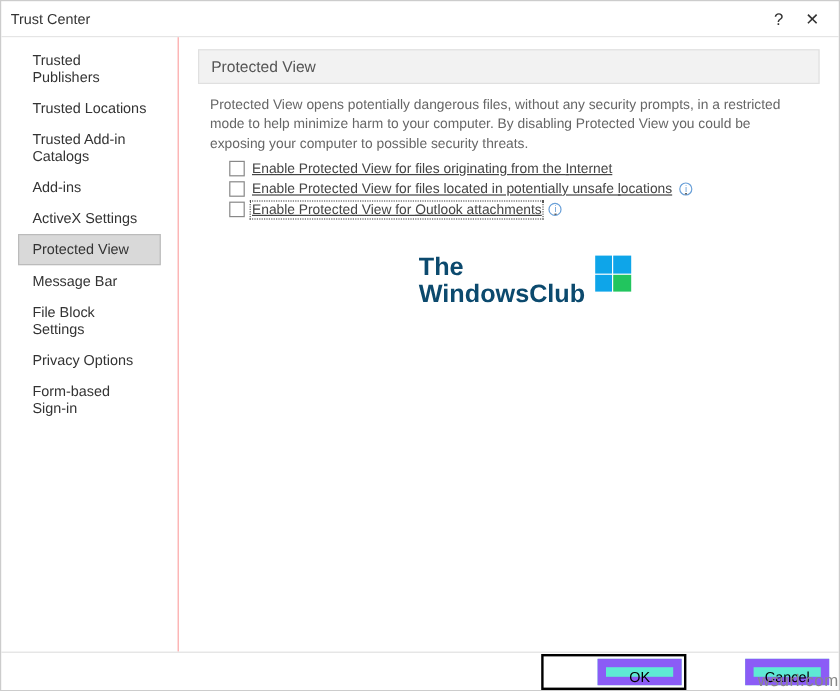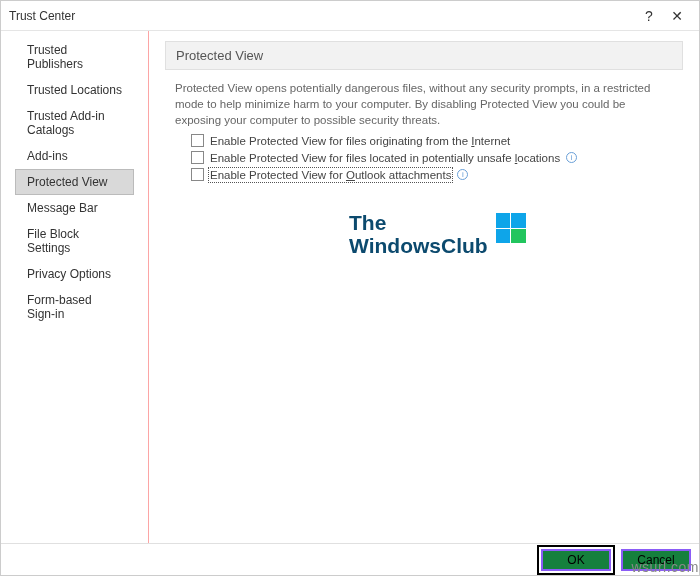--- a/index.html
+++ b/index.html
@@ -77,6 +77,7 @@
     padding: 2px 16px;
     font-size: 11.5px;
     color: #444;
+    text-decoration: underline;
   }
   .cb {
     width: 13px;

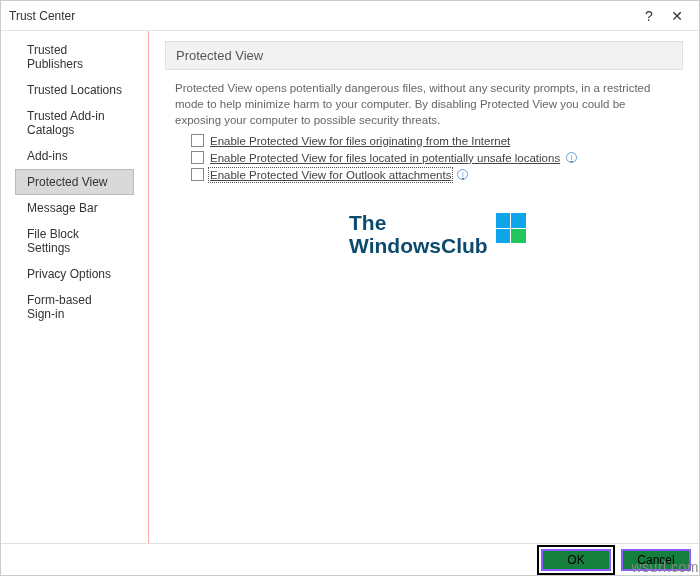--- a/index.html
+++ b/index.html
@@ -175,6 +175,7 @@
       <div class="sidebar-item">Trusted Locations</div>
       <div class="sidebar-item">Trusted Add-in Catalogs</div>
       <div class="sidebar-item">Add-ins</div>
+      <div class="sidebar-item">ActiveX Settings</div>
       <div class="sidebar-item selected">Protected View</div>
       <div class="sidebar-item">Message Bar</div>
       <div class="sidebar-item">File Block Settings</div>

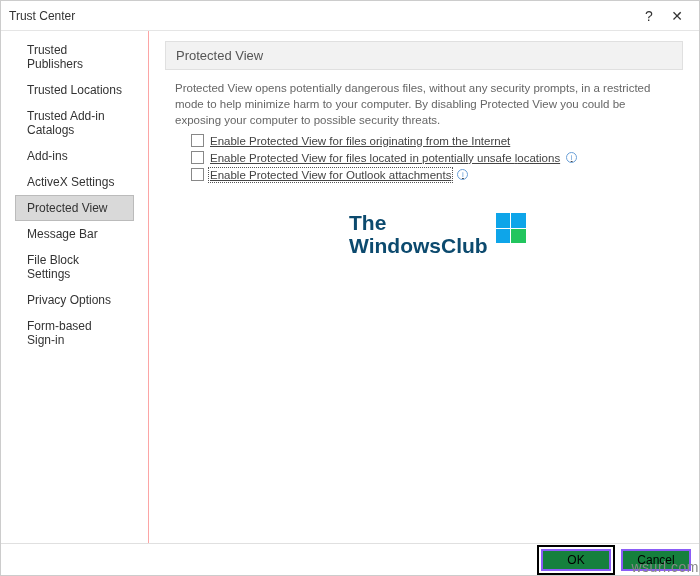--- a/index.html
+++ b/index.html
@@ -141,10 +141,11 @@
   .btn {
     min-width: 70px;
     height: 22px;
-    border: 2px solid #8b5cf6;
-    background: #15803d;
+    border: 7px solid #8b5cf6;
+    background: #5eead4;
     font-size: 12px;
     cursor: pointer;
+    margin-left: 43px;
   }
   .ok-wrap {
     border: 2px solid #000;

